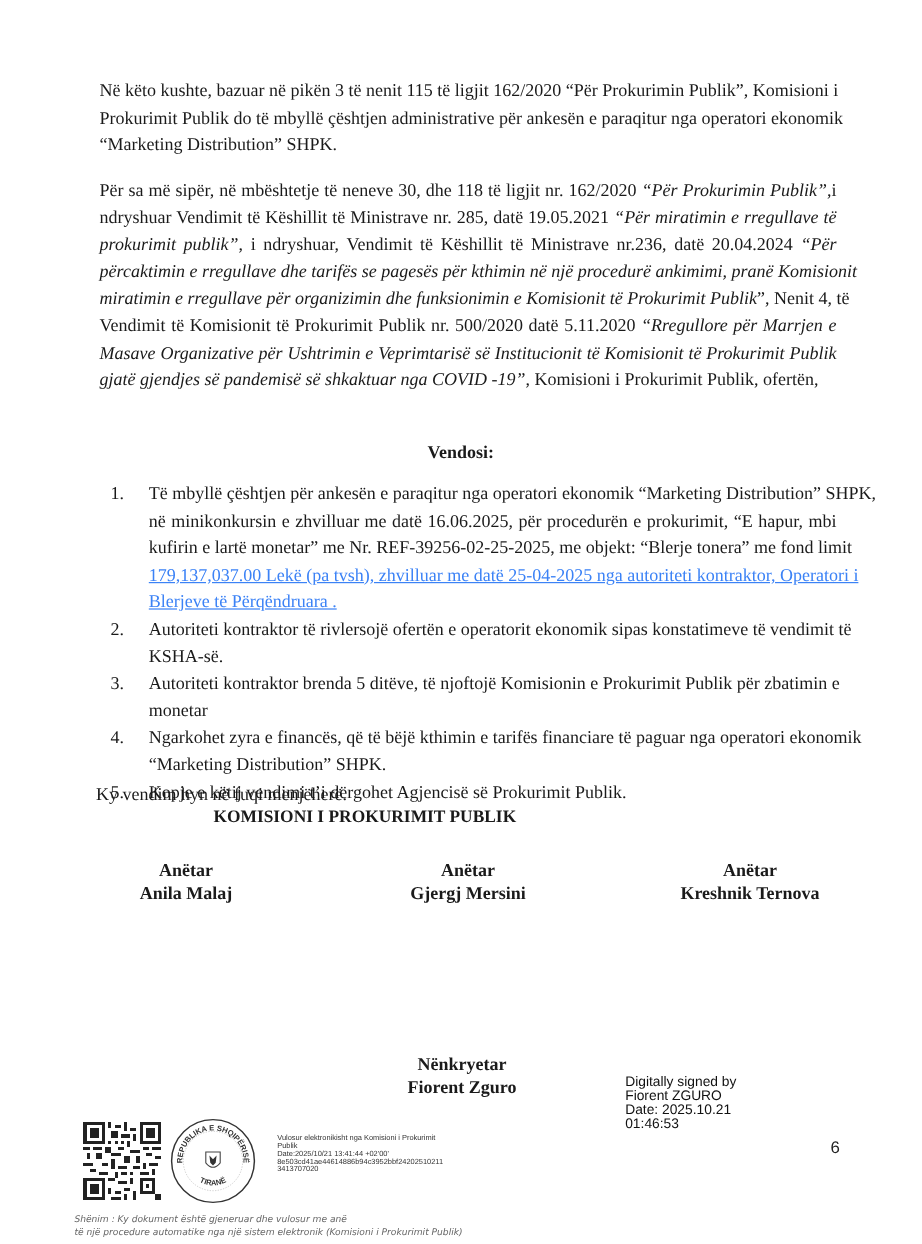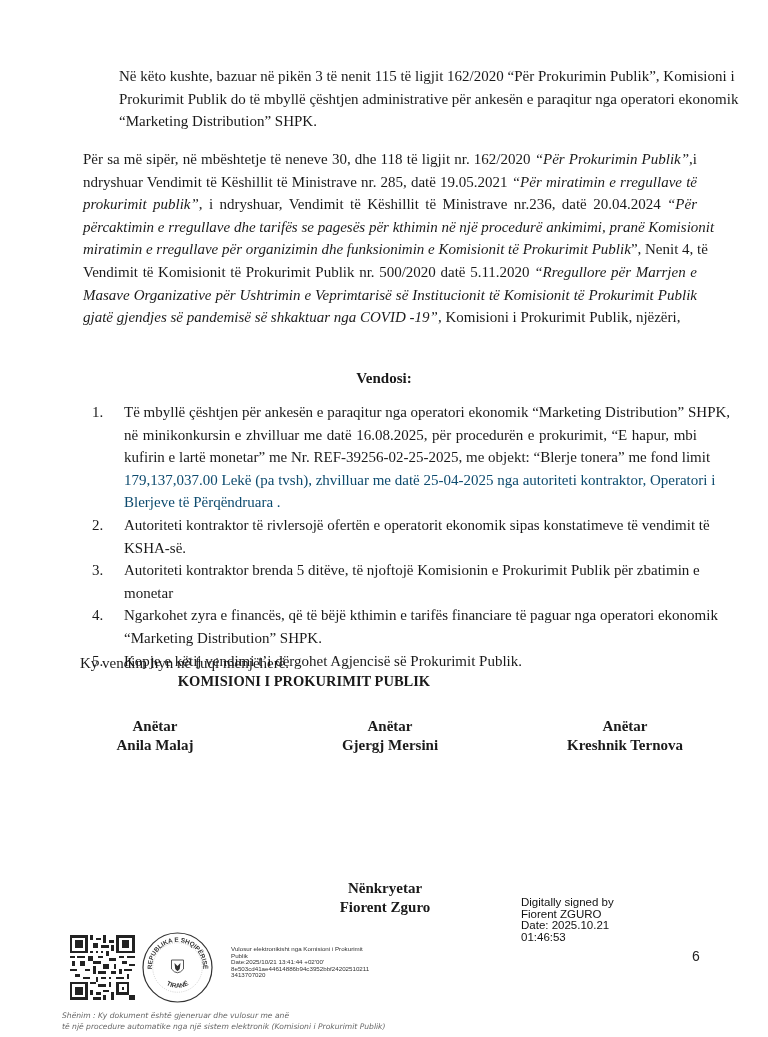--- a/index.html
+++ b/index.html
@@ -29,7 +29,7 @@
 
 <div class="page">
 
-  <div class="p" style="top:65px;margin-left:36px;">
+  <div class="p" style="top:65px;">
     <span class="line">Në këto kushte, bazuar në pikën 3 të nenit 115 të ligjit 162/2020 “Për Prokurimin Publik”, Komisioni i</span>
     <span class="line">Prokurimit Publik do të mbyllë çështjen administrative për ankesën e paraqitur nga operatori ekonomik</span>
     <span class="line last">“Marketing Distribution” SHPK.</span>

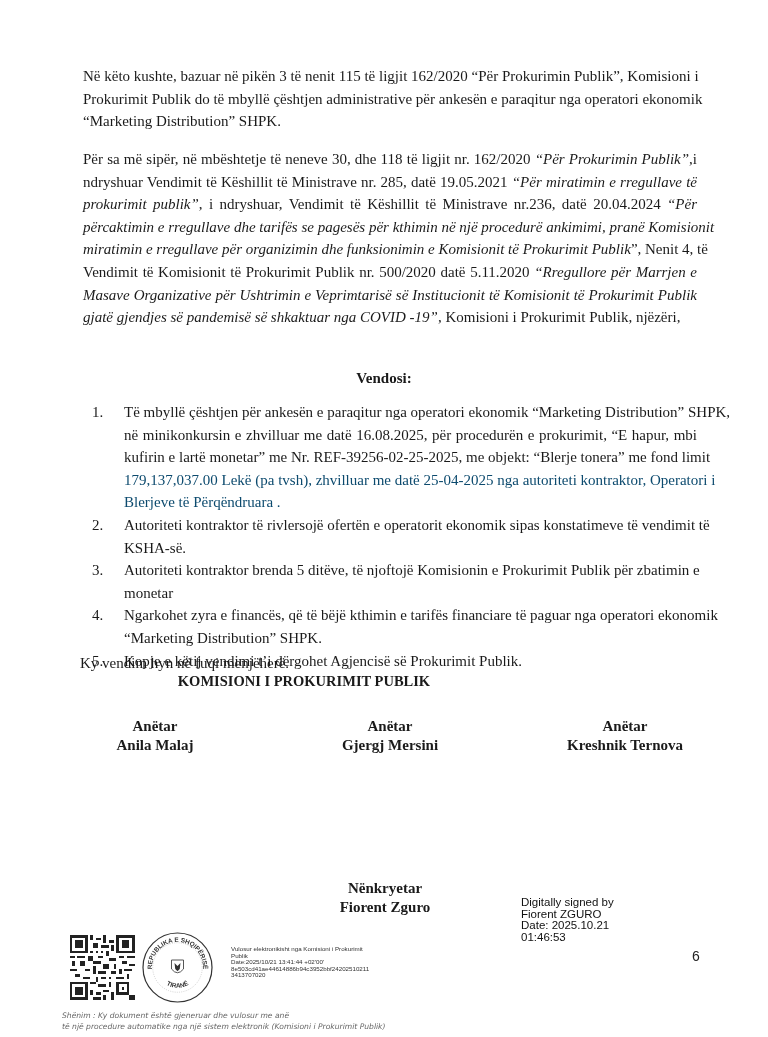--- a/index.html
+++ b/index.html
@@ -43,7 +43,7 @@
     <span class="line"><i>miratimin e rregullave për organizimin dhe funksionimin e Komisionit të Prokurimit Publik</i><span>”, Nenit 4, të</span></span>
     <span class="line"><span>Vendimit të  Komisionit të Prokurimit Publik nr. 500/2020 datë 5.11.2020 </span><i>“Rregullore për Marrjen e</i></span>
     <span class="line"><i>Masave Organizative për Ushtrimin e Veprimtarisë së Institucionit të Komisionit të Prokurimit Publik</i></span>
-    <span class="line last"><i>gjatë gjendjes së pandemisë së shkaktuar nga COVID -19”</i><span>, Komisioni i Prokurimit Publik, njëzëri,</span></span>
+    <span class="line last"><i>gjatë gjendjes së pandemisë së shkaktuar nga COVID -19”</i><span>, Komisioni i Prokurimit Publik, ofertën,</span></span>
   </div>
 
   <div class="center-bold" style="top:370px; font-size:15px;">Vendosi:</div>

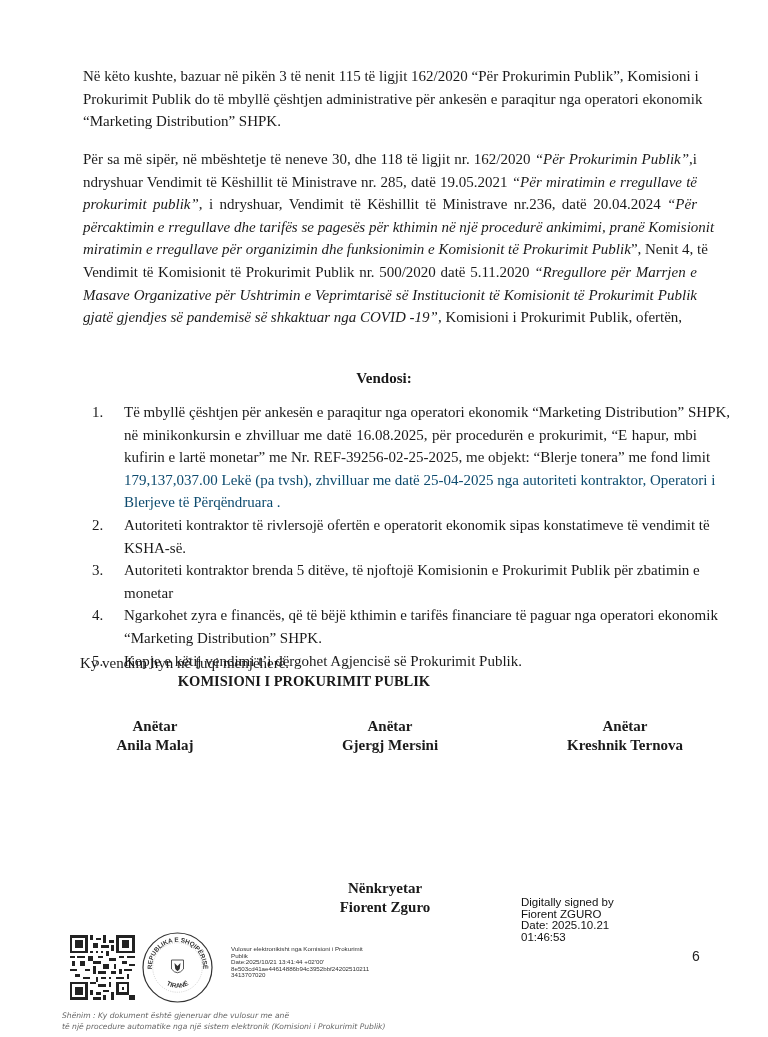--- a/index.html
+++ b/index.html
@@ -52,7 +52,7 @@
     <div class="li">
       <span class="num">1.</span>
       <span class="line">Të mbyllë çështjen për ankesën e paraqitur nga operatori ekonomik “Marketing Distribution” SHPK,</span>
-      <span class="line">në minikonkursin e zhvilluar me datë 16.08.2025, për procedurën e prokurimit,   “E hapur, mbi</span>
+      <span class="line">në minikonkursin e zhvilluar me datë 16.06.2025, për procedurën e prokurimit,   “E hapur, mbi</span>
       <span class="line">kufirin e lartë monetar” me Nr. REF-39256-02-25-2025, me objekt: “Blerje tonera” me fond limit</span>
       <span class="line gray">179,137,037.00 Lekë (pa tvsh), zhvilluar me datë 25-04-2025 nga autoriteti kontraktor, Operatori i</span>
       <span class="line last gray">Blerjeve të Përqëndruara .</span>

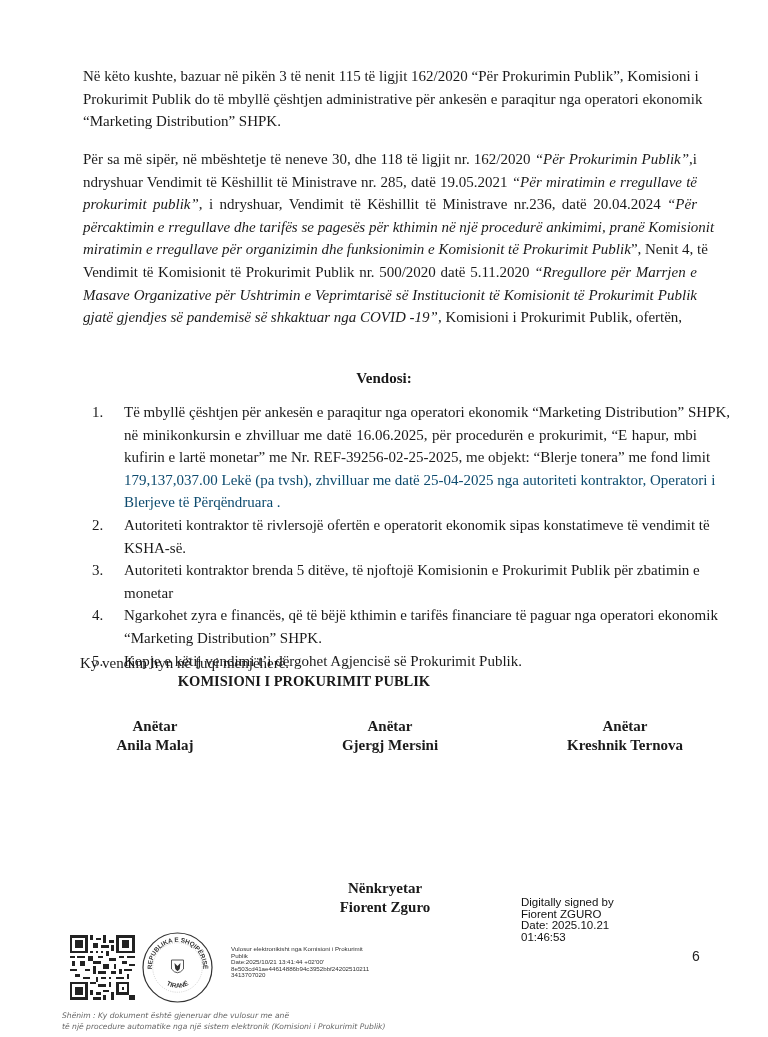--- a/index.html
+++ b/index.html
@@ -15,7 +15,7 @@
   .li .num { position: absolute; left: 9px; top: 0; }
   .li .line { display: block; text-align: justify; text-align-last: justify; white-space: nowrap; }
   .li .line.last { text-align-last: left; }
-  .gray { color: #0c4a6e; }
+  .gray { color: #3b82f6; text-decoration: underline; }
   .sig { position: absolute; text-align: center; font-weight: bold; line-height: 19px; font-size: 15px; }
   .digsig { position: absolute; left: 521px; top: 897px; font-family: "Liberation Sans", sans-serif; font-size: 11.5px; line-height: 11.5px; color: #111; }
   .pagenum { position: absolute; left: 692px; top: 948px; font-family: "Liberation Sans", sans-serif; font-size: 14px; color: #222; }

